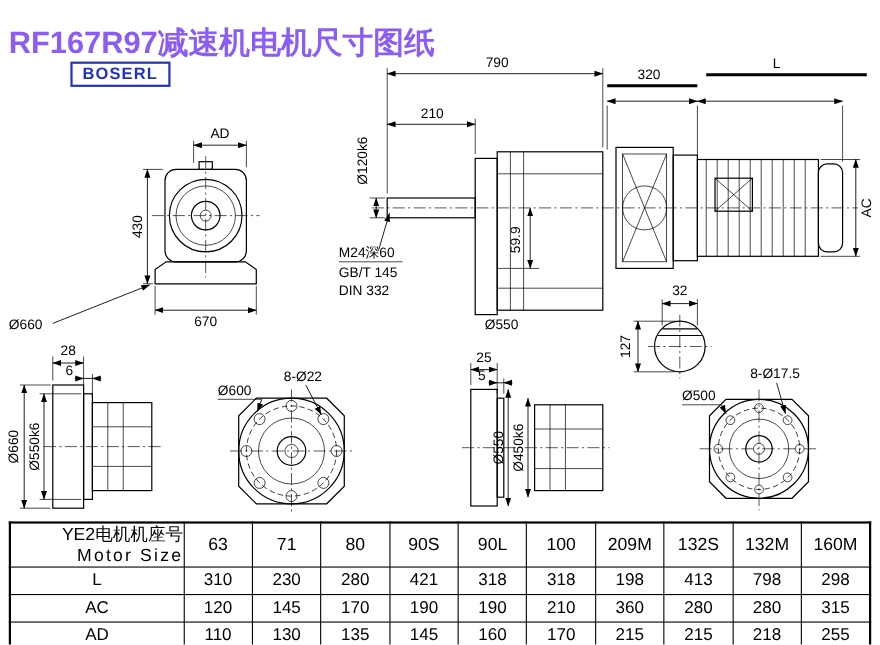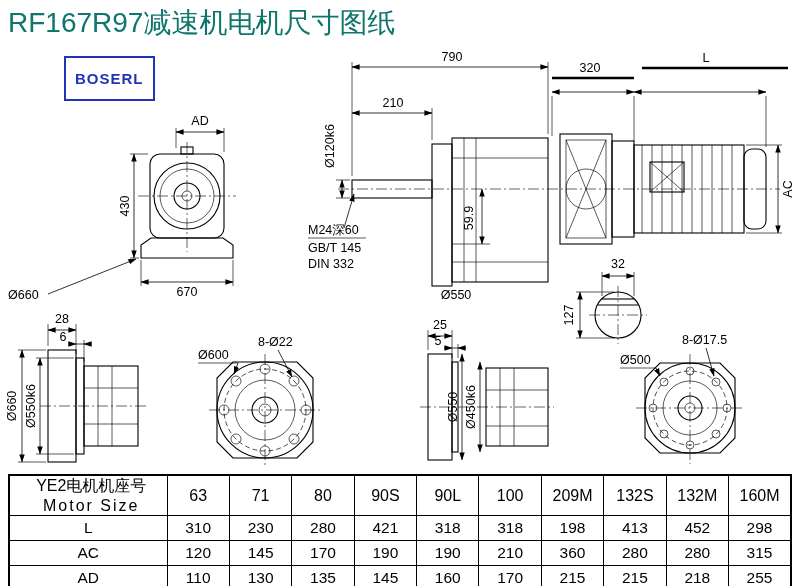--- a/index.html
+++ b/index.html
@@ -5,7 +5,7 @@
   html,body{margin:0;padding:0;}
   body{width:800px;height:586px;position:relative;background:#fff;overflow:hidden;
        font-family:"Liberation Sans",sans-serif;color:#000;}
-  .title{position:absolute;left:8px;top:4px;font-size:28px;font-weight:normal;color:#0f766e;}
+  .title{position:absolute;left:8px;top:20px;font-size:28px;font-weight:bold;color:#8b5cf6;}
   .brand{position:absolute;left:64px;top:56px;border:2px solid #2233bb;color:#2233bb;
          font-size:15px;font-weight:bold;letter-spacing:1px;padding:12px 9px;background:#fff;}
   svg{position:absolute;left:0;top:46px;}

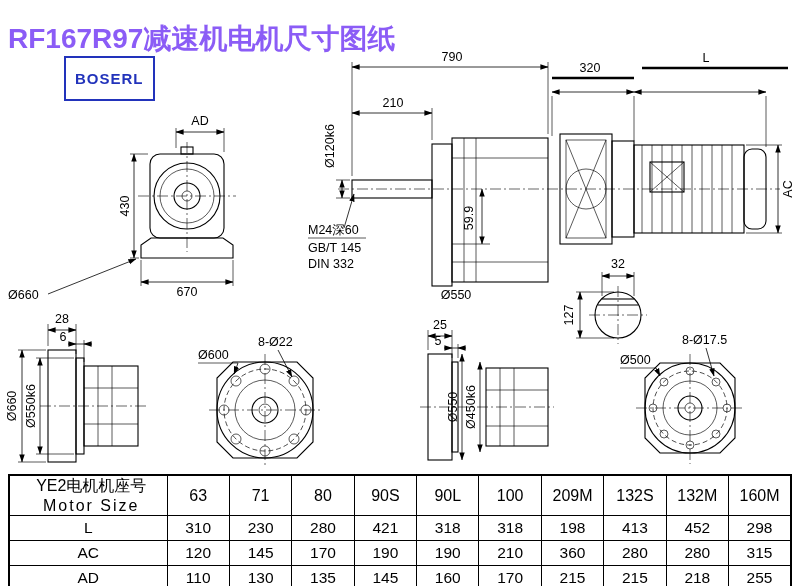--- a/index.html
+++ b/index.html
@@ -7,7 +7,7 @@
        font-family:"Liberation Sans",sans-serif;color:#000;}
   .title{position:absolute;left:8px;top:20px;font-size:28px;font-weight:bold;color:#8b5cf6;}
   .brand{position:absolute;left:64px;top:56px;border:2px solid #2233bb;color:#2233bb;
-         font-size:15px;font-weight:bold;letter-spacing:1px;padding:12px 9px;background:#fff;}
+         font-size:15px;font-weight:bold;letter-spacing:1px;padding:1px 9px;background:#fff;}
   svg{position:absolute;left:0;top:46px;}
   .ln{stroke:#000;stroke-width:1.1;fill:none;}
   .thin{stroke:#000;stroke-width:0.65;fill:none;}

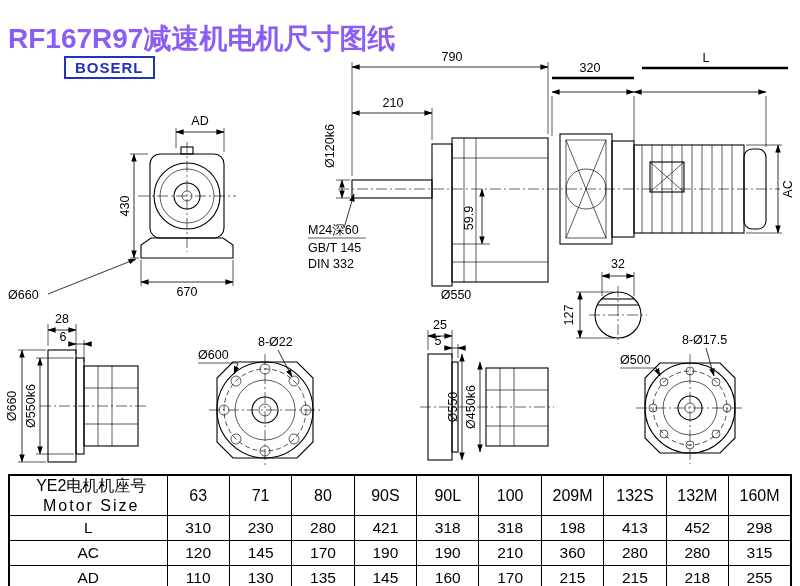--- a/index.html
+++ b/index.html
@@ -20,7 +20,7 @@
         table-layout:fixed;border:2px solid #000;}
   td{border:1px solid #000;text-align:center;font-size:15.5px;padding:0;height:24px;}
   tr.hdr td{height:37px;font-size:16px;}
-  td.namecell{text-align:center;padding-left:6px;}
+  td.namecell{text-align:right;padding-left:6px;}
   td.namecell .h2{letter-spacing:2px;}
 </style>
 </head>

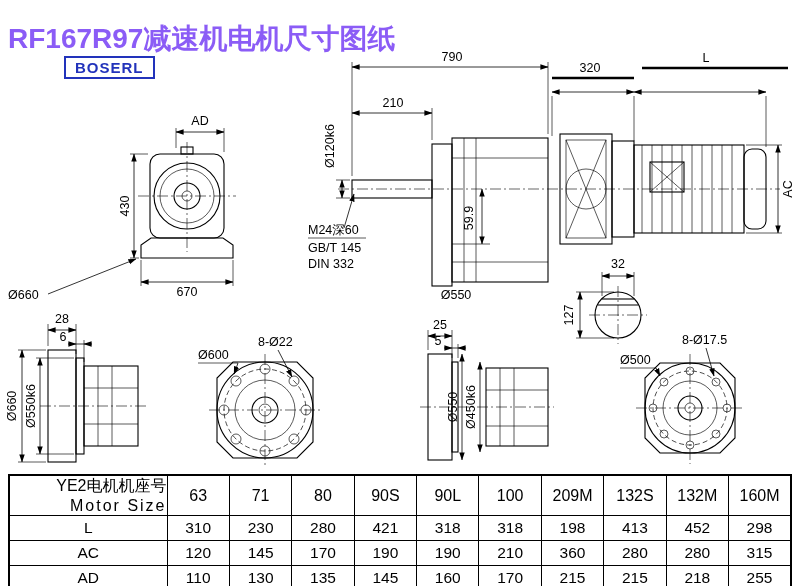--- a/index.html
+++ b/index.html
@@ -290,7 +290,7 @@
     <td>318</td>
     <td>198</td>
     <td>413</td>
-    <td>452</td>
+    <td>798</td>
     <td>298</td>
   </tr>
   <tr>

